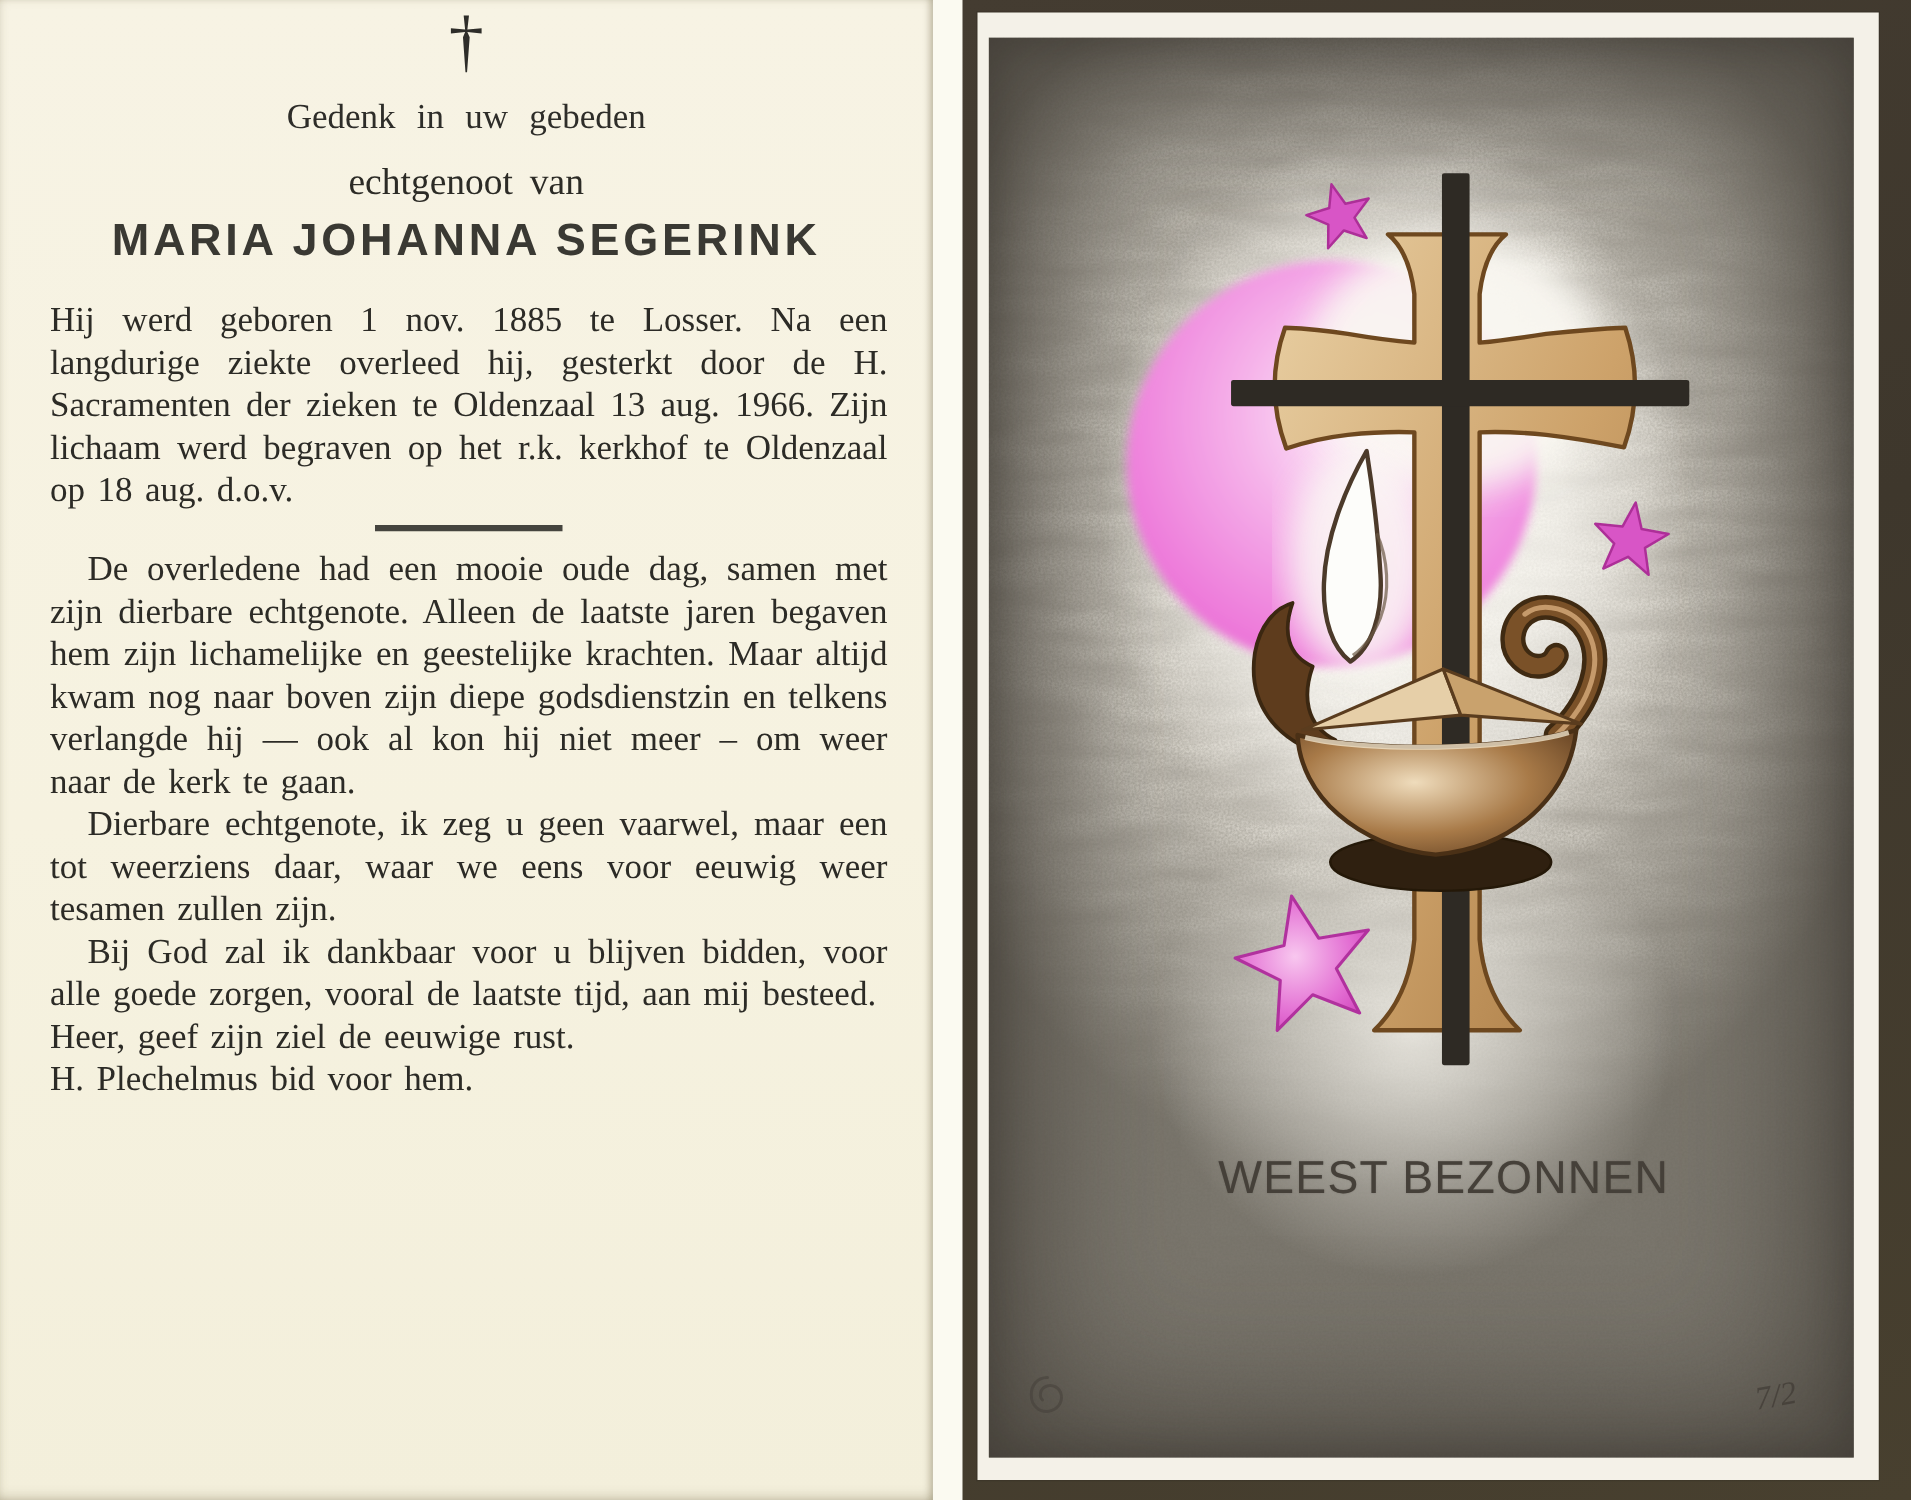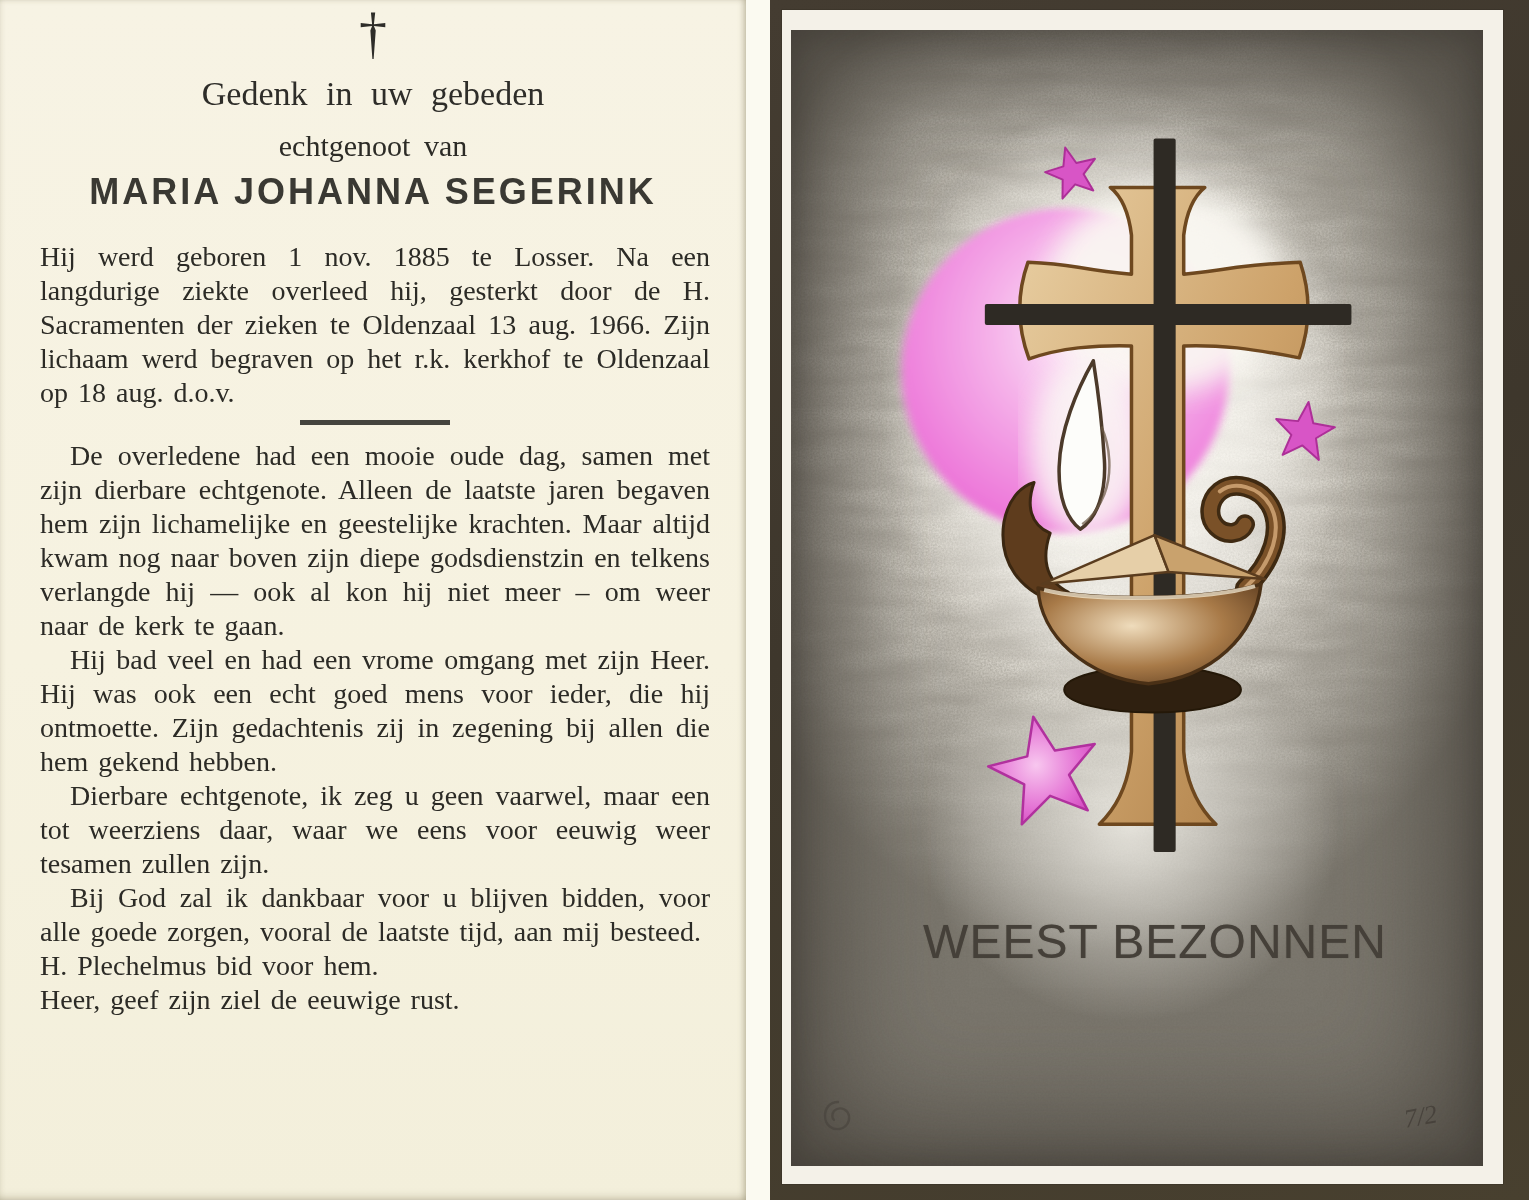--- a/index.html
+++ b/index.html
@@ -20,7 +20,7 @@
     color:#2c2b26;overflow:hidden;
   }
   .cross-glyph{margin-top:4px;text-align:center;font-size:56px;line-height:58px;color:#2e2d29;}
-  .gedenk{margin-top:14px;text-align:center;font-size:34px;line-height:36px;word-spacing:10px;color:#2e2d29;}
+  .gedenk{margin-top:14px;text-align:center;font-size:28px;line-height:36px;word-spacing:10px;color:#2e2d29;}
   .deceased{margin:8px 0 0 0;text-align:center;font-family:"Liberation Sans","DejaVu Sans",sans-serif;
     font-weight:600;font-size:46px;line-height:52px;letter-spacing:2px;color:#3a3933;}
   .relation{margin-top:16px;text-align:center;font-size:30px;line-height:36px;word-spacing:6px;}

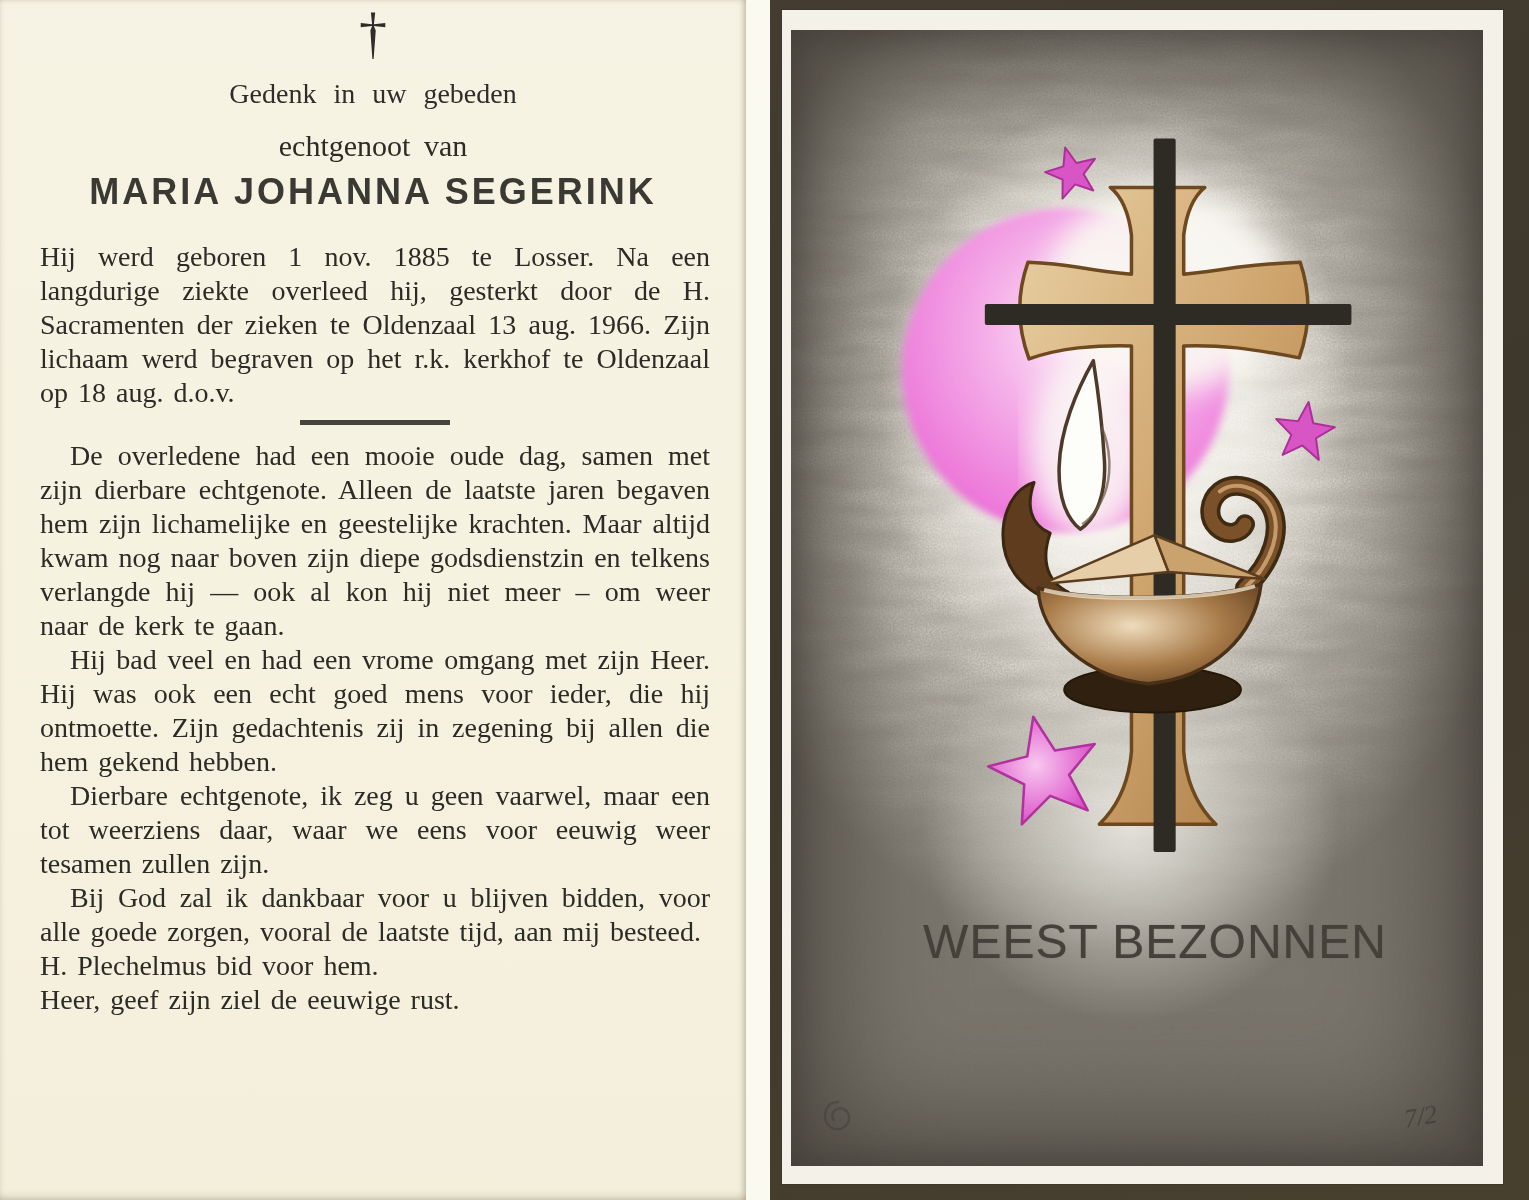--- a/index.html
+++ b/index.html
@@ -82,7 +82,6 @@
       <p>Hij werd geboren 1 nov. 1885 te Losser. Na een langdurige ziekte overleed hij, gesterkt door de H. Sacramenten der zieken te Oldenzaal 13 aug. 1966. Zijn lichaam werd begraven op het r.k. kerkhof te Oldenzaal op 18 aug. d.o.v.</p>
       <div class="divider"></div>
       <p class="indent">De overledene had een mooie oude dag, samen met zijn dierbare echtgenote. Alleen de laatste jaren begaven hem zijn lichamelijke en geestelijke krachten. Maar altijd kwam nog naar boven zijn diepe godsdienstzin en telkens verlangde hij — ook al kon hij niet meer – om weer naar de kerk te gaan.</p>
-      <p class="indent">Hij bad veel en had een vrome omgang met zijn Heer. Hij was ook een echt goed mens voor ieder, die hij ontmoette. Zijn gedachtenis zij in zegening bij allen die hem gekend hebben.</p>
       <p class="indent">Dierbare echtgenote, ik zeg u geen vaarwel, maar een tot weerziens daar, waar we eens voor eeuwig weer tesamen zullen zijn.</p>
       <p class="indent">Bij God zal ik dankbaar voor u blijven bidden, voor alle goede zorgen, vooral de laatste tijd, aan mij besteed.</p>
       <p class="closing">H. Plechelmus bid voor hem.</p>

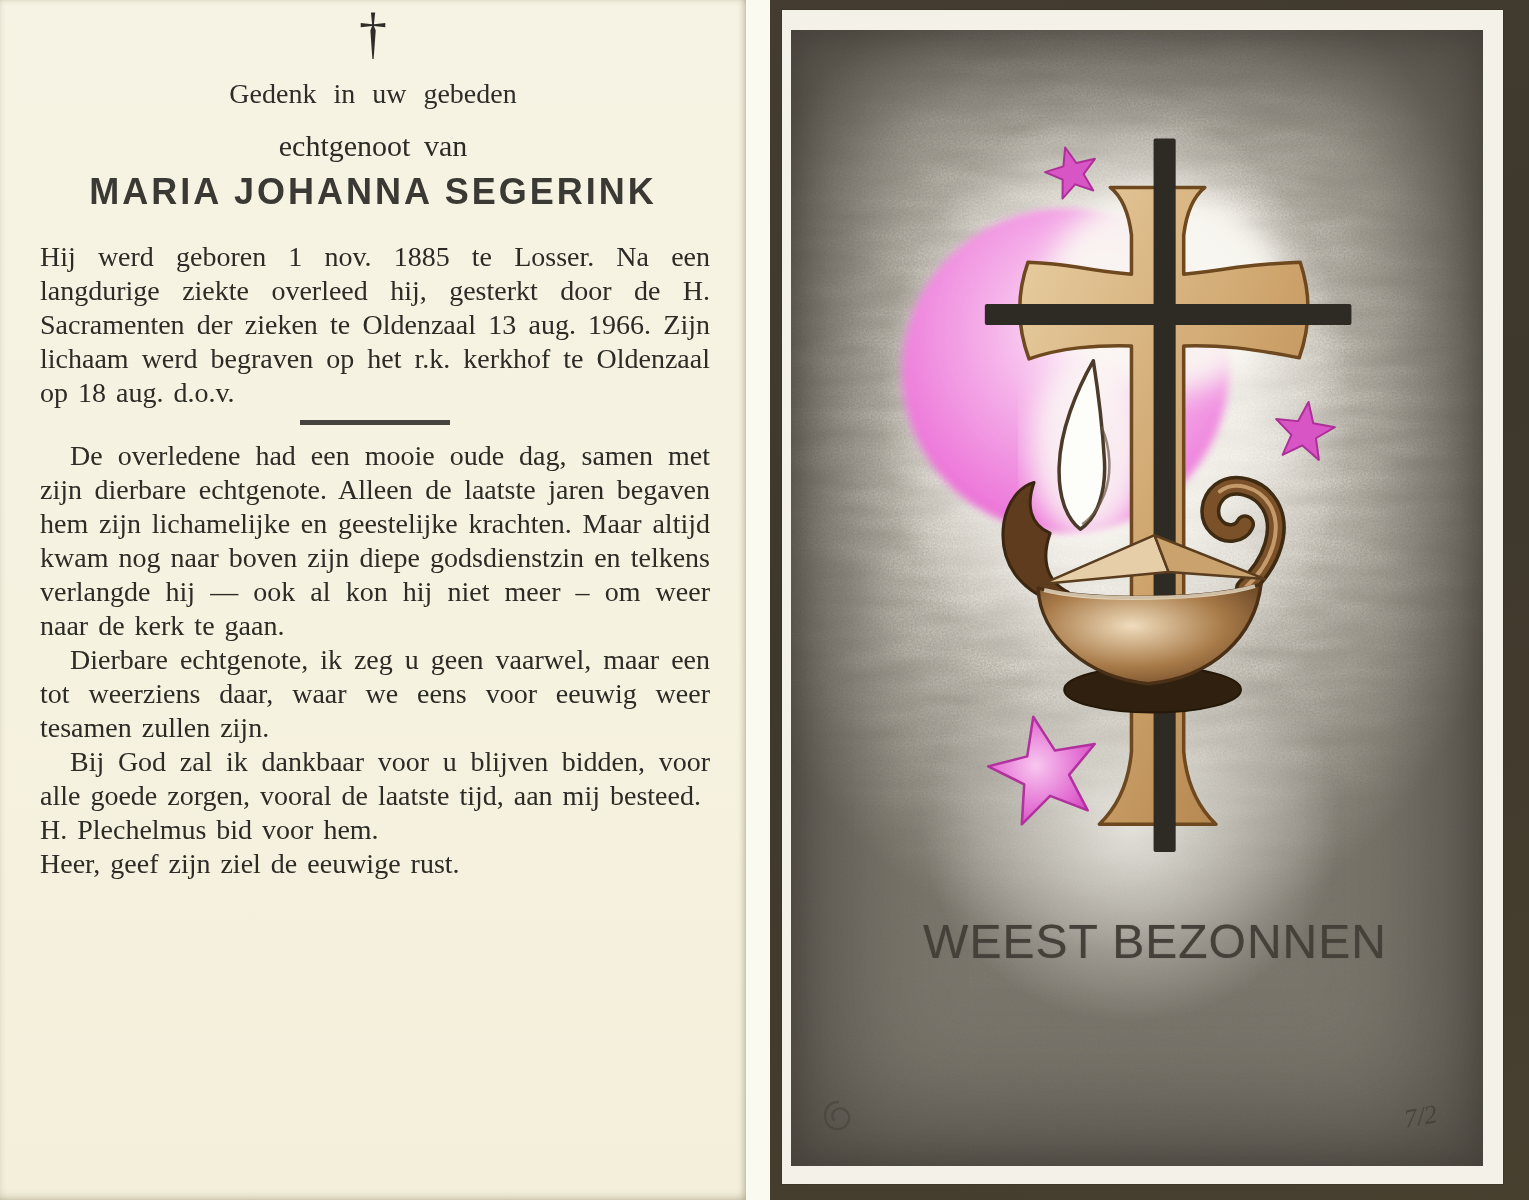--- a/index.html
+++ b/index.html
@@ -84,8 +84,8 @@
       <p class="indent">De overledene had een mooie oude dag, samen met zijn dierbare echtgenote. Alleen de laatste jaren begaven hem zijn lichamelijke en geestelijke krachten. Maar altijd kwam nog naar boven zijn diepe godsdienstzin en telkens verlangde hij — ook al kon hij niet meer – om weer naar de kerk te gaan.</p>
       <p class="indent">Dierbare echtgenote, ik zeg u geen vaarwel, maar een tot weerziens daar, waar we eens voor eeuwig weer tesamen zullen zijn.</p>
       <p class="indent">Bij God zal ik dankbaar voor u blijven bidden, voor alle goede zorgen, vooral de laatste tijd, aan mij besteed.</p>
+      <p class="closing">Heer, geef zijn ziel de eeuwige rust.</p>
       <p class="closing">H. Plechelmus bid voor hem.</p>
-      <p class="closing">Heer, geef zijn ziel de eeuwige rust.</p>
     </div>
   </section>
 

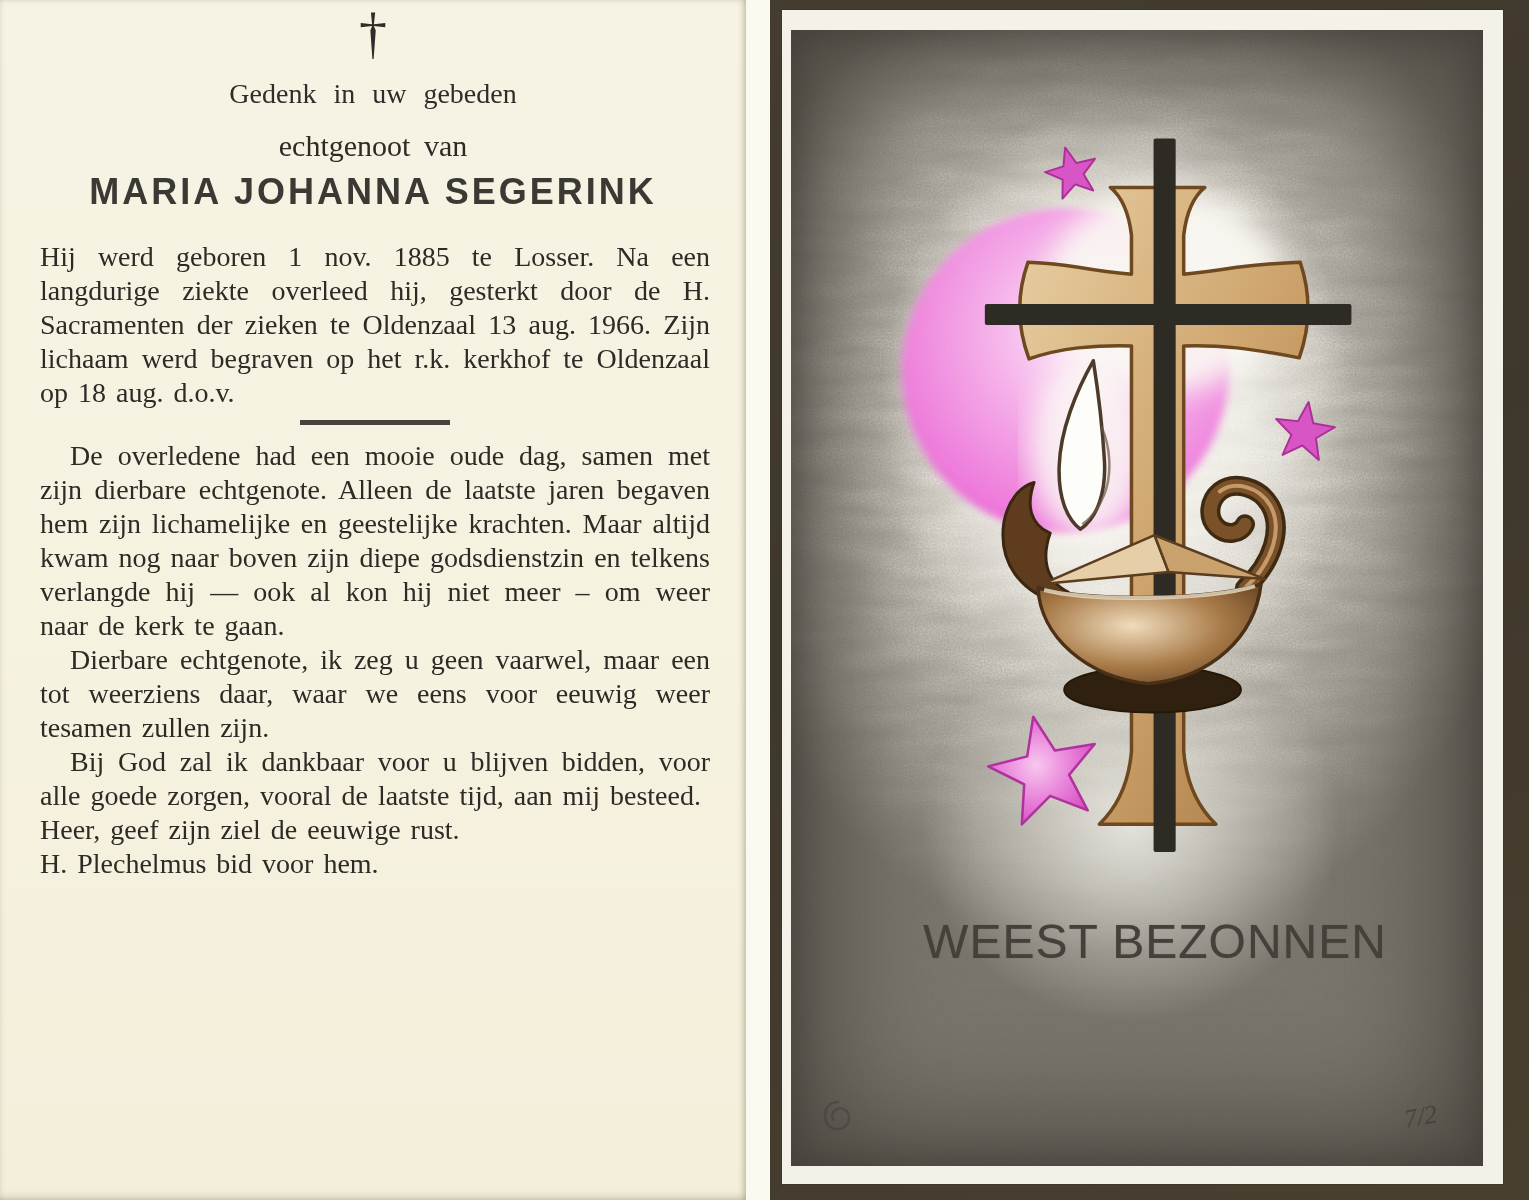--- a/index.html
+++ b/index.html
@@ -58,7 +58,7 @@
   .caption{
     position:absolute;left:12px;right:0;top:888px;transform:translateX(12px);
     text-align:center;font-family:"Liberation Sans","DejaVu Sans",sans-serif;
-    font-size:48px;line-height:47px;letter-spacing:1px;color:#454039;
+    font-size:37px;line-height:47px;letter-spacing:1px;color:#454039;
     text-shadow:0 0 1px rgba(69,64,57,.5);
   }
   .corner-mark{

